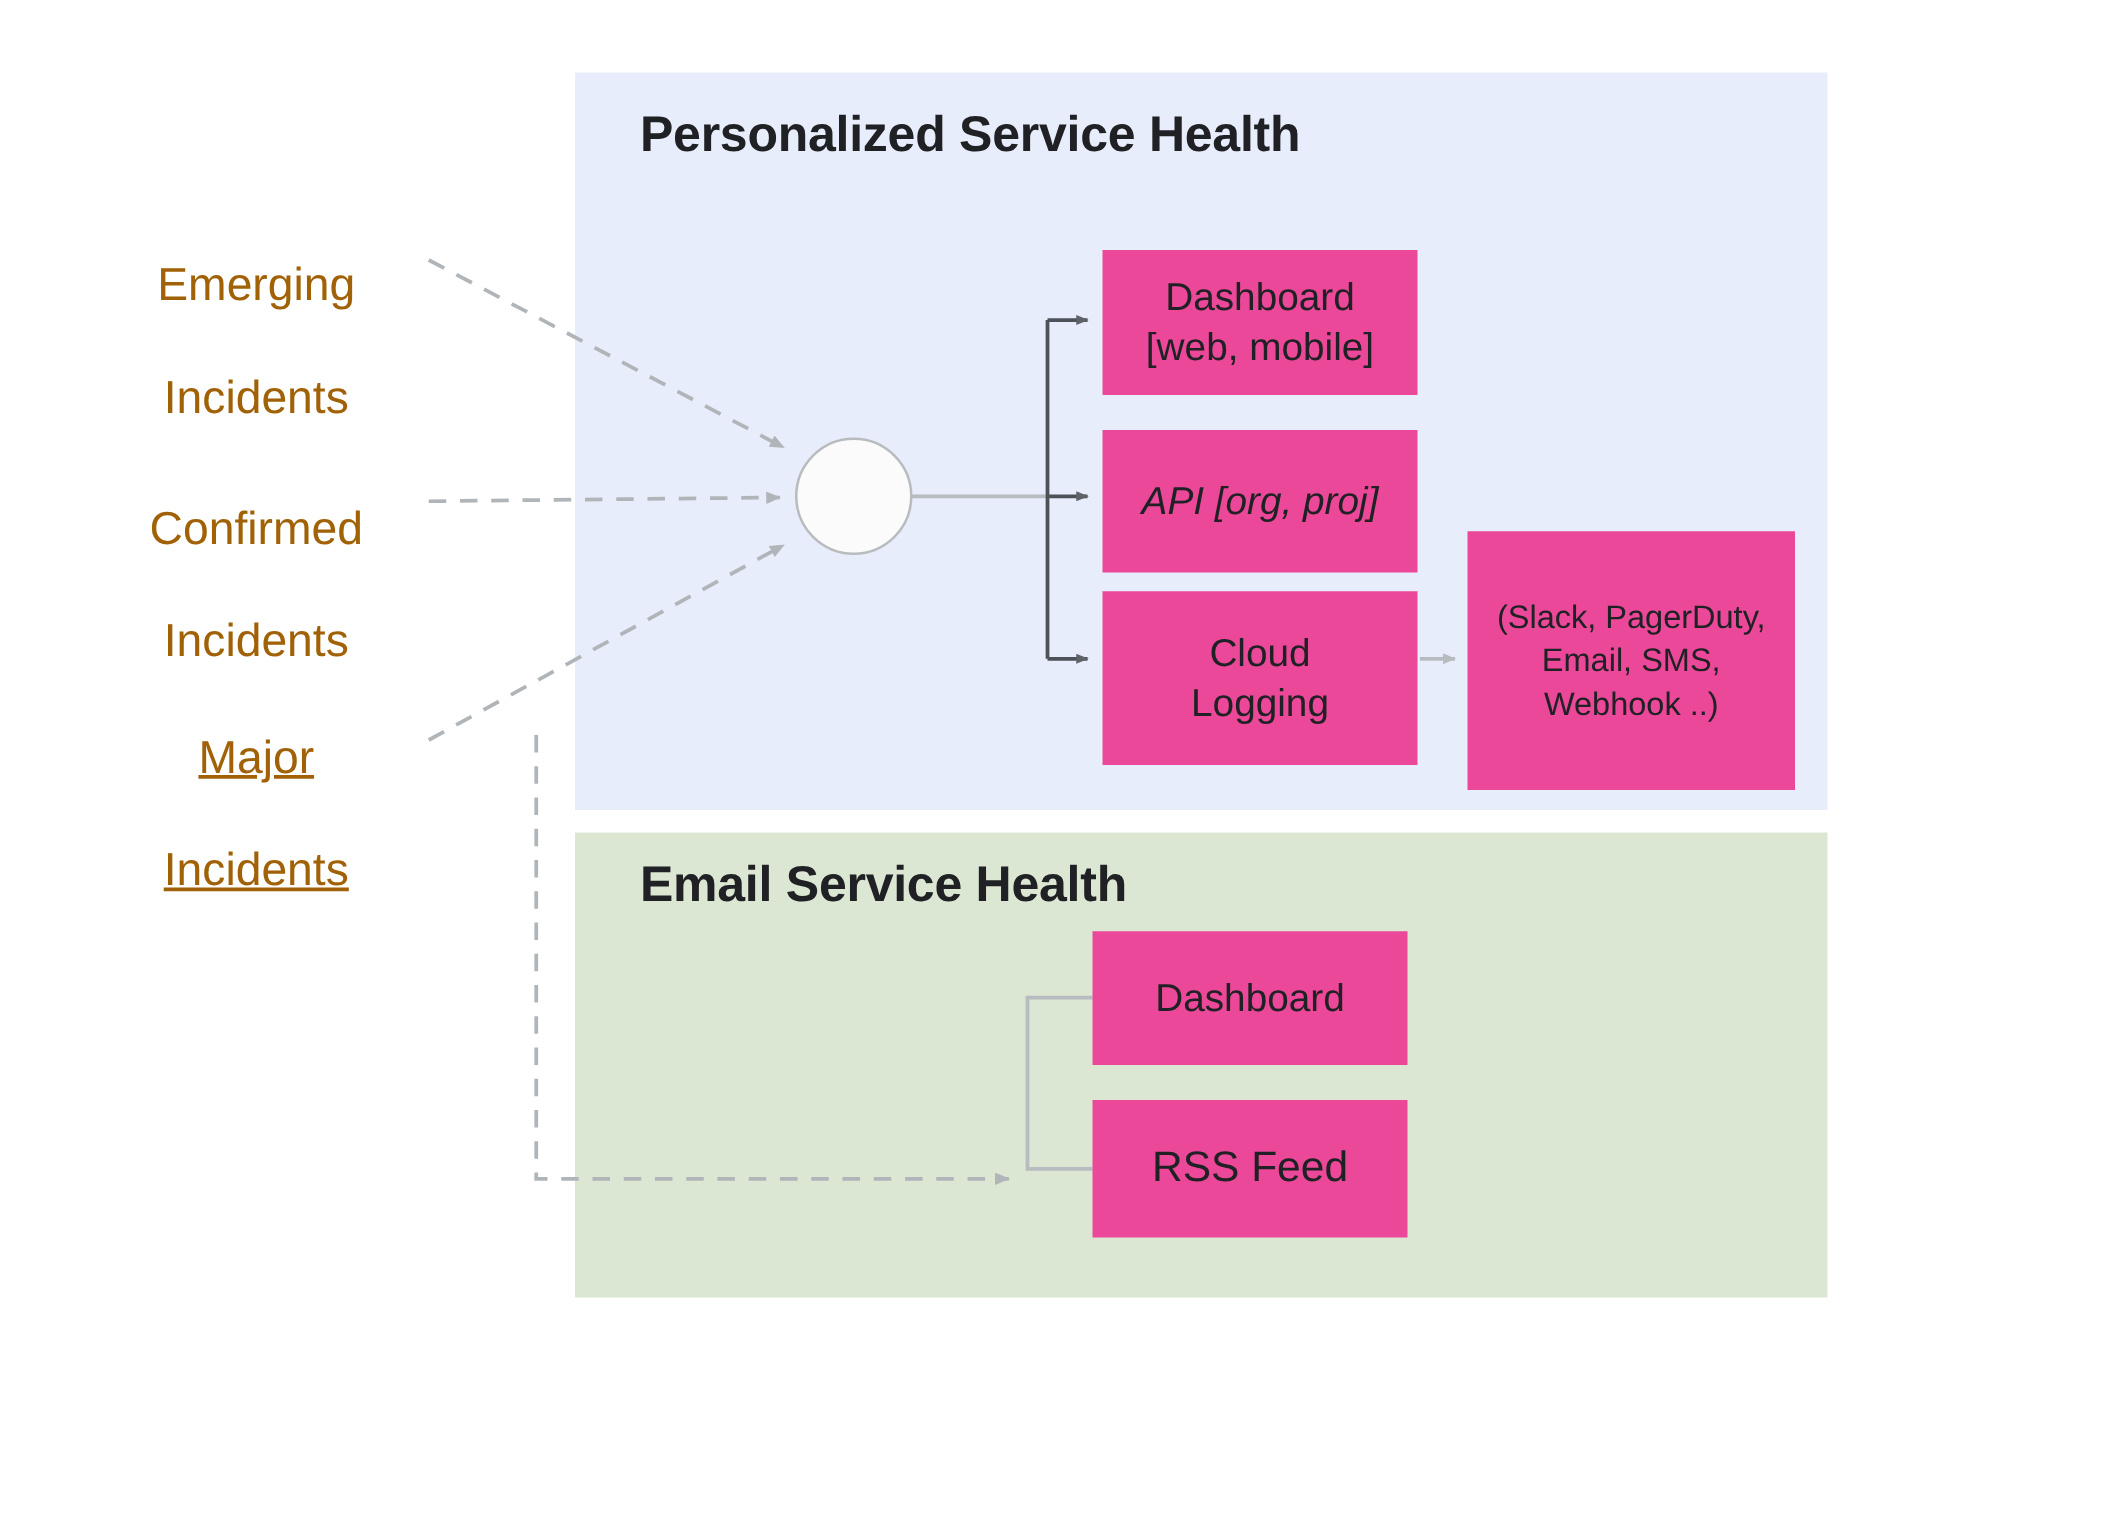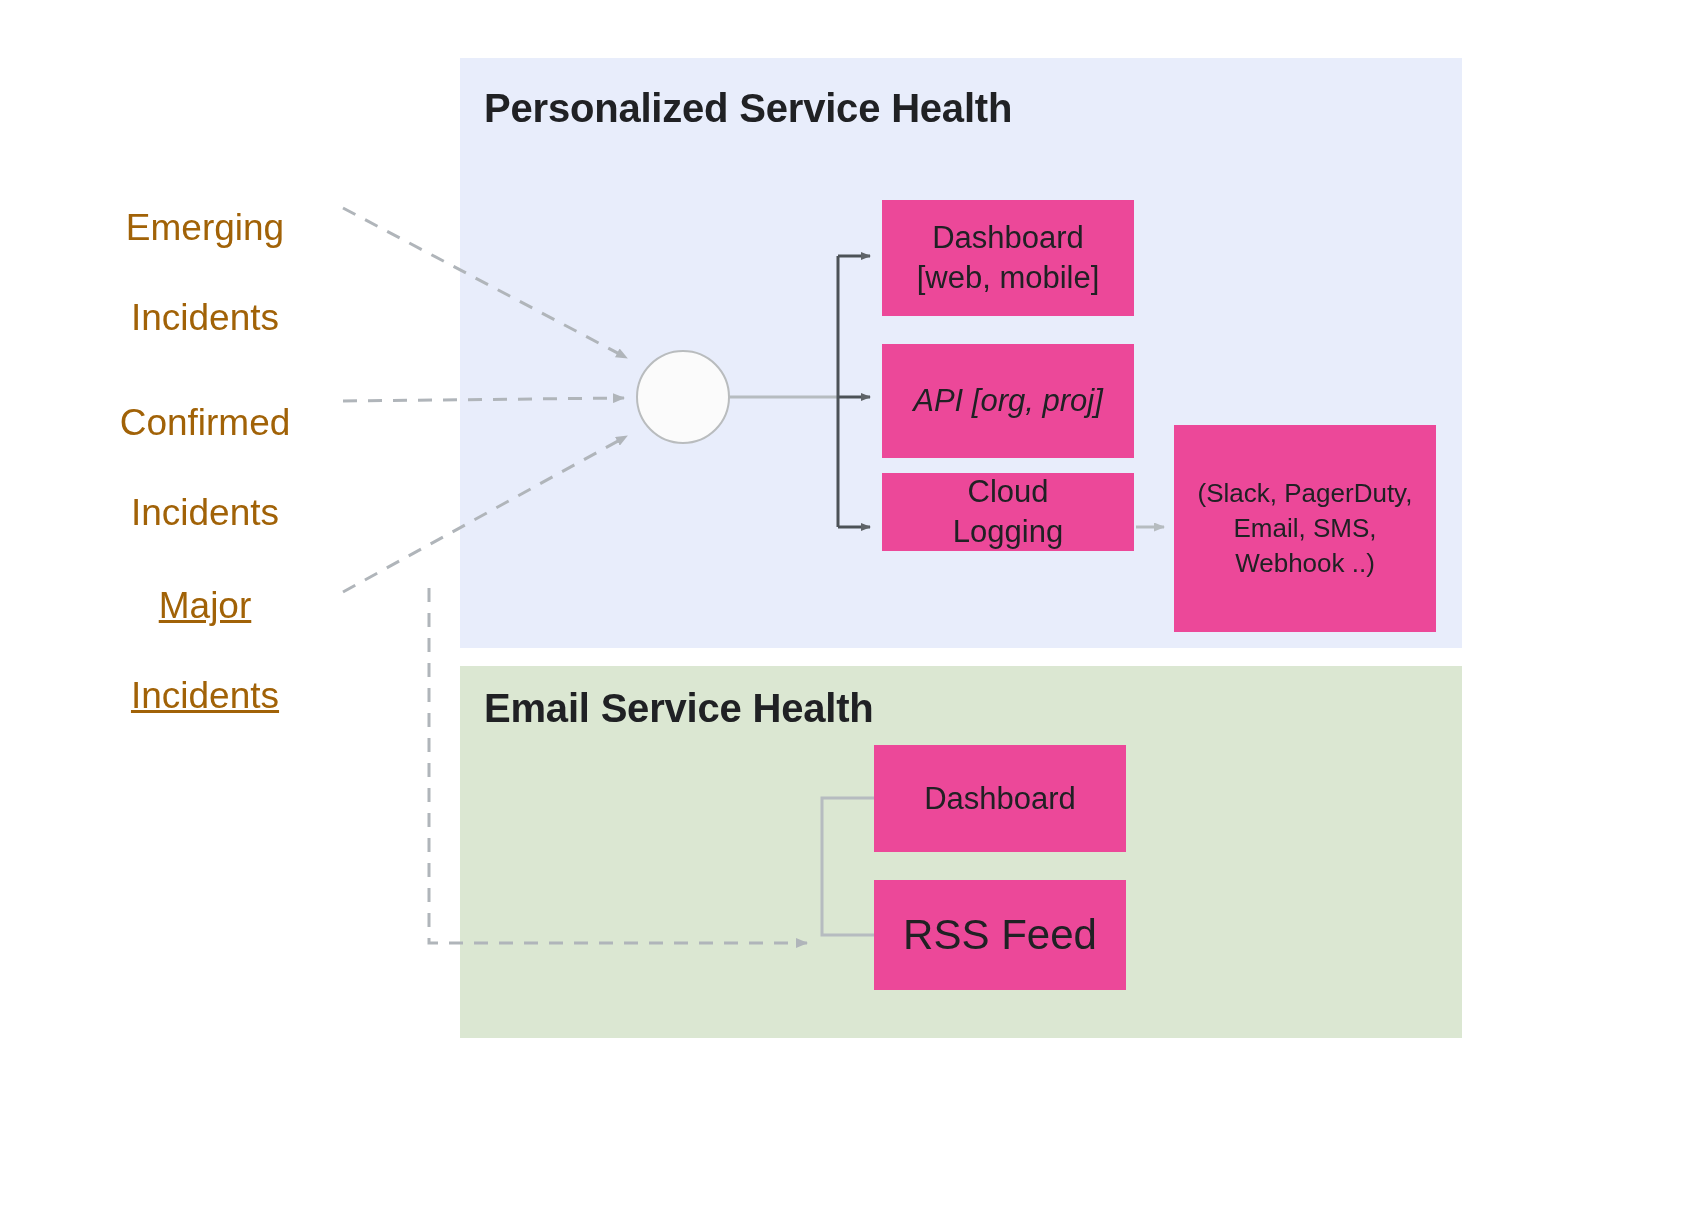--- a/index.html
+++ b/index.html
@@ -28,6 +28,7 @@
     color: #202124;
     letter-spacing: -0.2px;
     white-space: nowrap;
+    margin-left: 28px;
   }
   .node-box {
     position: absolute;

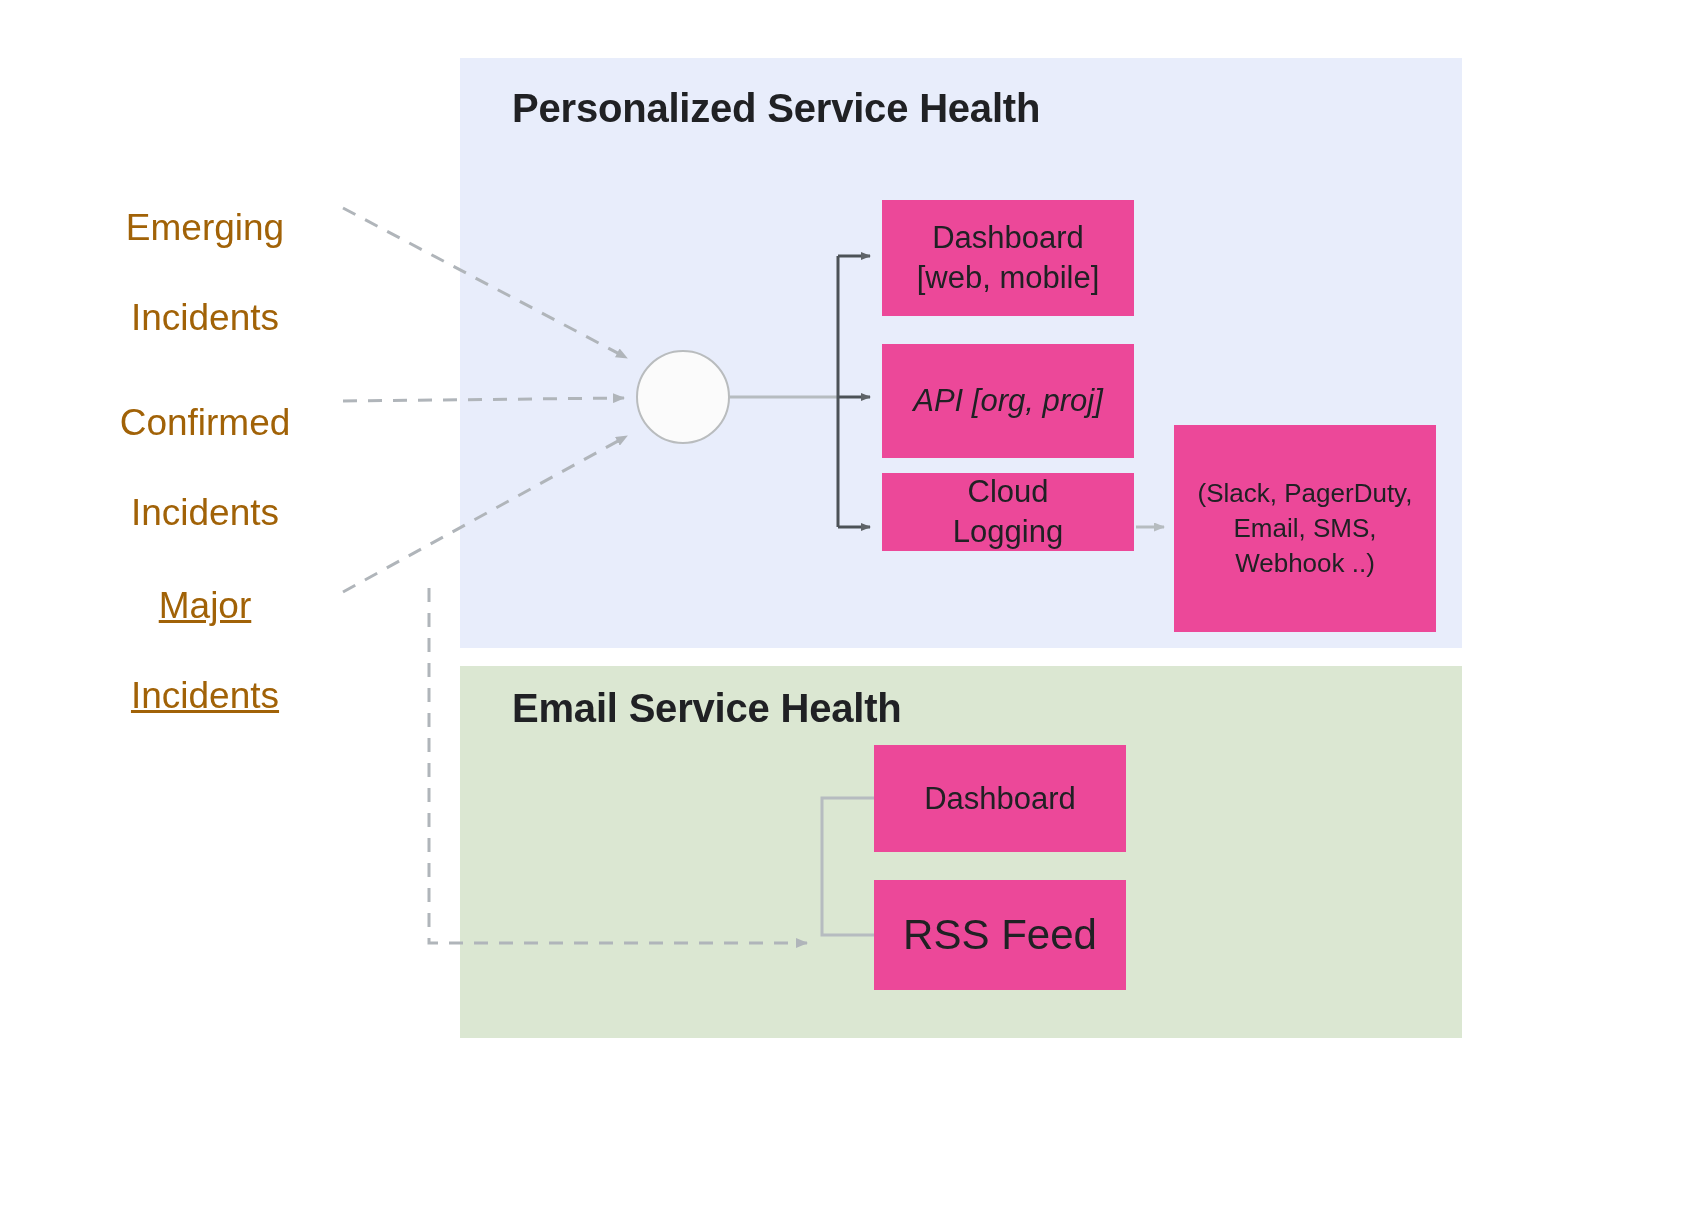--- a/index.html
+++ b/index.html
@@ -152,7 +152,7 @@
     <div>API [org, proj]</div>
   </div>
 
-  <div class="node-box" style="left:882px; top:473px; width:252px; height:78px; font-size:31px;">
+  <div class="node-box" style="left:882px; top:473px; width:252px; height:139px; font-size:31px;">
     <div>
       <div>Cloud</div>
       <div>Logging</div>

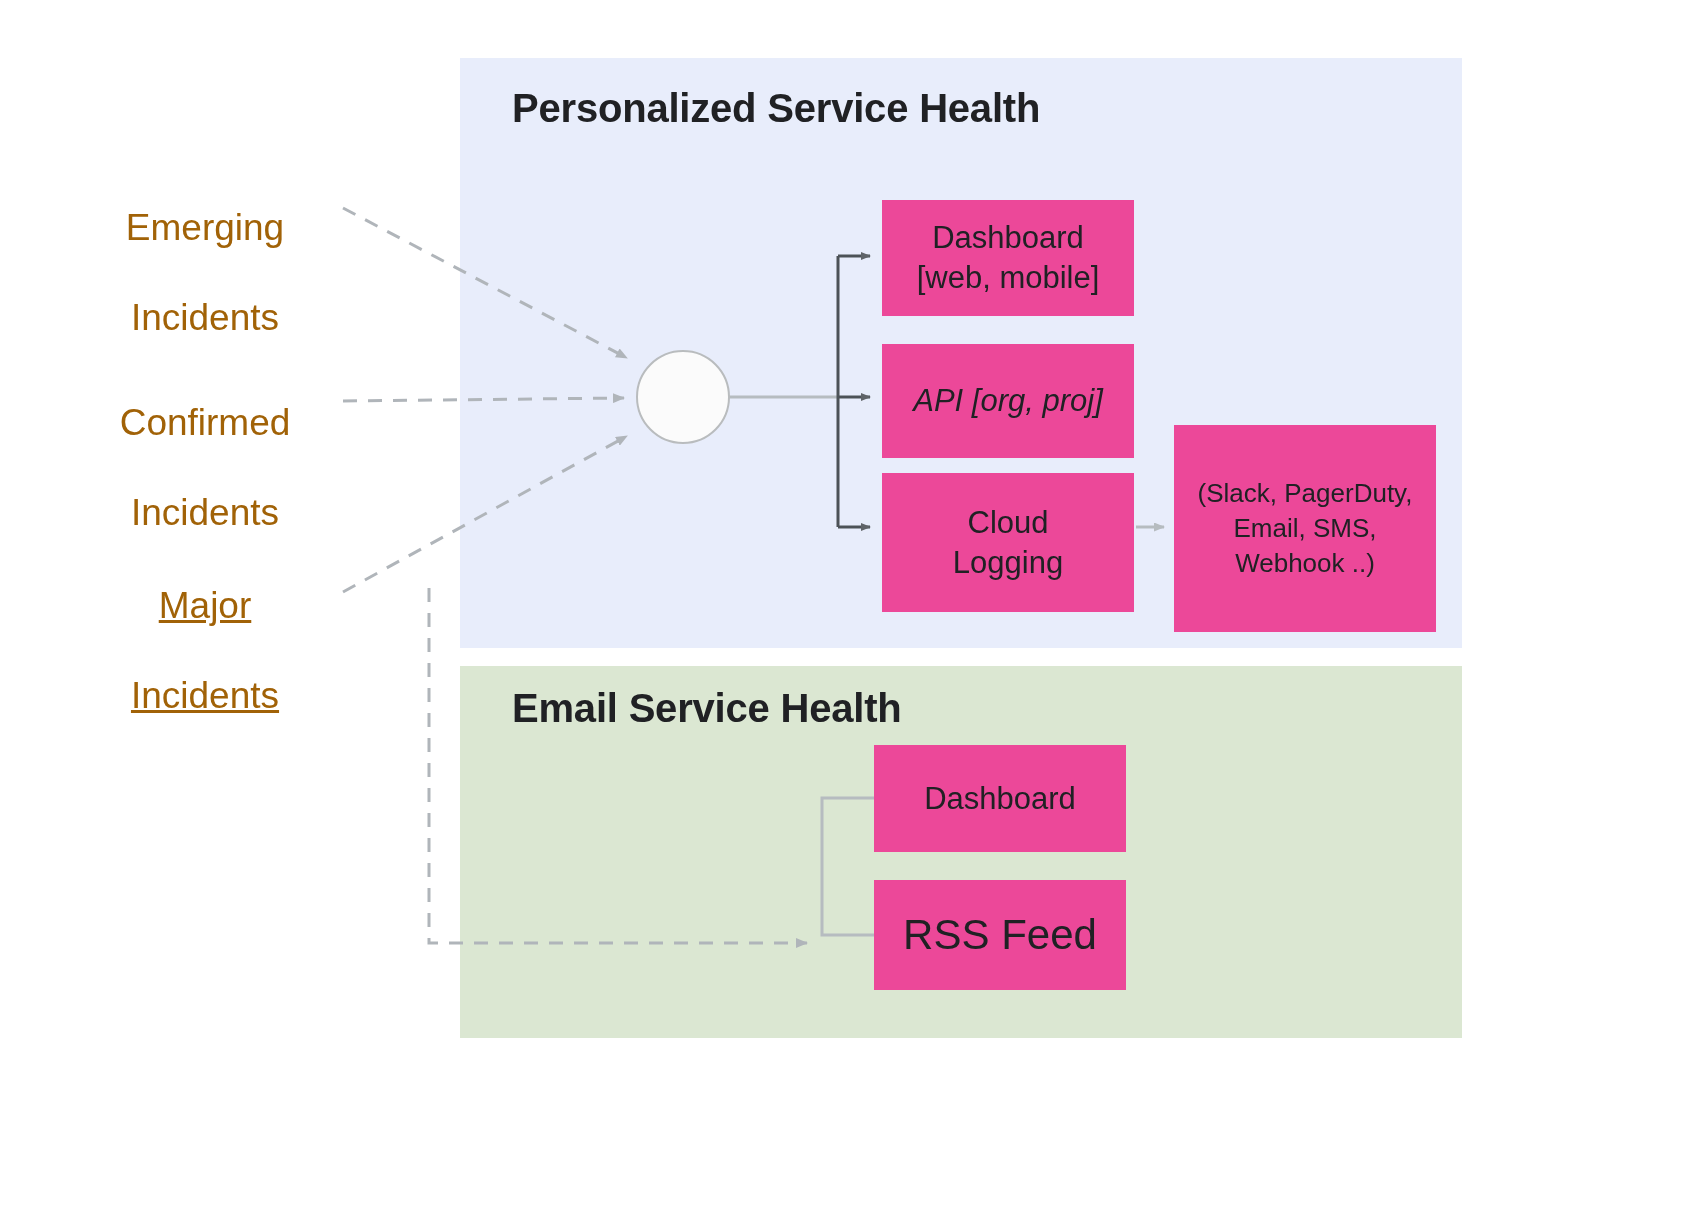--- a/index.html
+++ b/index.html
@@ -171,7 +171,7 @@
     <div>Dashboard</div>
   </div>
 
-  <div class="node-box" style="left:874px; top:880px; width:252px; height:110px; font-size:42px;">
+  <div class="node-box" style="left:874px; top:880px; width:252px; height:110px; font-size:34px;">
     <div>RSS Feed</div>
   </div>
 

